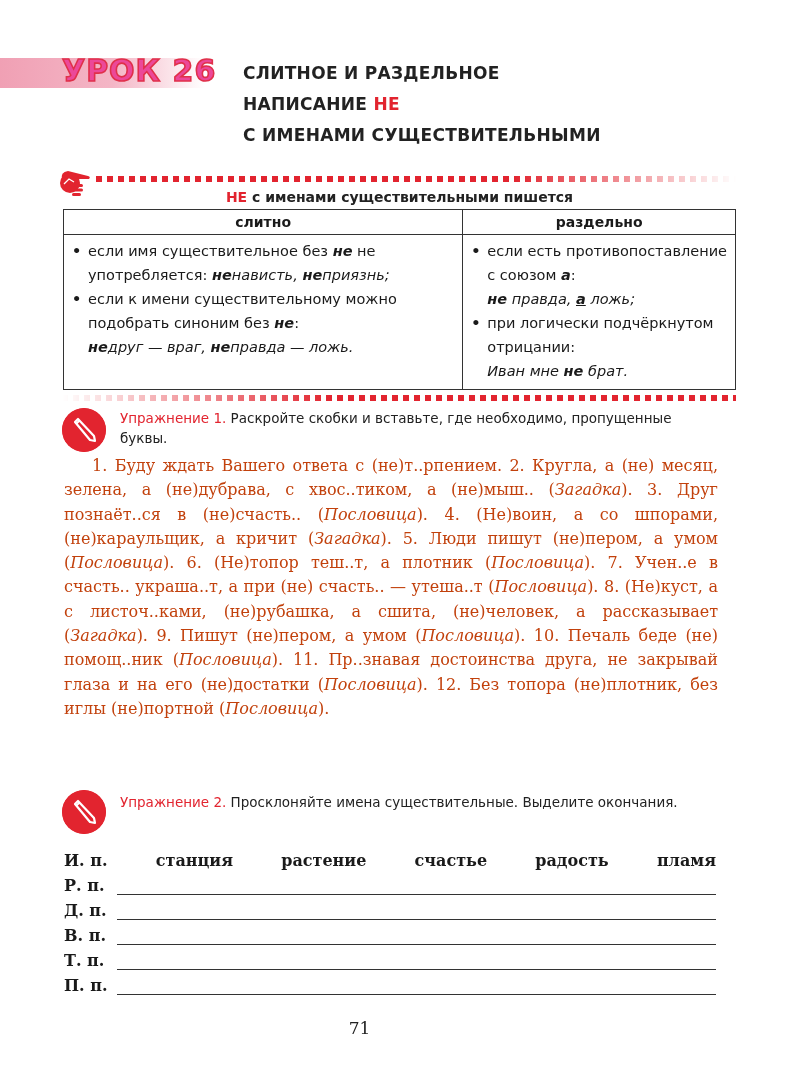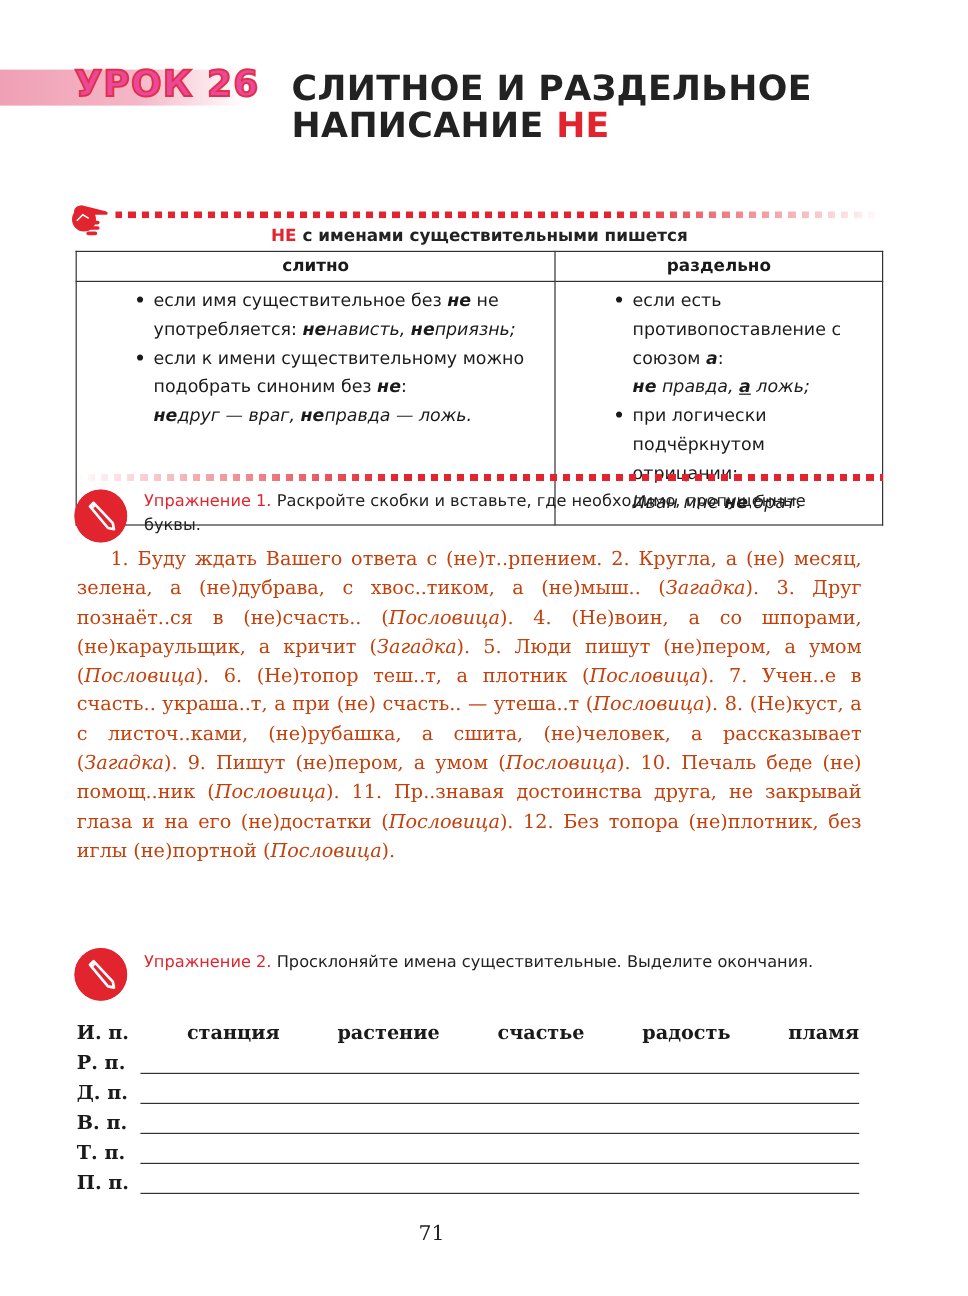--- a/index.html
+++ b/index.html
@@ -6,7 +6,7 @@
   body { width:807px; height:1080px; position:relative; overflow:hidden; font-family:"DejaVu Sans", sans-serif; color:#1a1a1a; }
   .lesson-band { position:absolute; left:0; top:58px; width:205px; height:30px; background:linear-gradient(90deg,#f0a0b4 0%,#f4b6c6 55%,#ffffff 100%); }
   .lesson-label { position:absolute; left:62px; top:53px; font-family:"DejaVu Sans", sans-serif; font-weight:bold; font-size:30px; letter-spacing:1px; color:#ec4899; -webkit-text-stroke:1.6px #e0304a; }
-  .title { position:absolute; left:243px; top:58px; font-family:"DejaVu Sans", sans-serif; font-weight:bold; font-size:29px; line-height:31px; color:#222; letter-spacing:0.3px; }
+  .title { position:absolute; left:243px; top:58px; font-family:"DejaVu Sans", sans-serif; font-weight:bold; font-size:17px; line-height:31px; color:#222; letter-spacing:0.3px; }
   .title .red { color:#e2242f; }
   .hand-icon { position:absolute; left:58px; top:168px; width:34px; height:30px; }
   .dots { position:absolute; height:6px; background-image:radial-gradient(circle, transparent 0, transparent 0); }

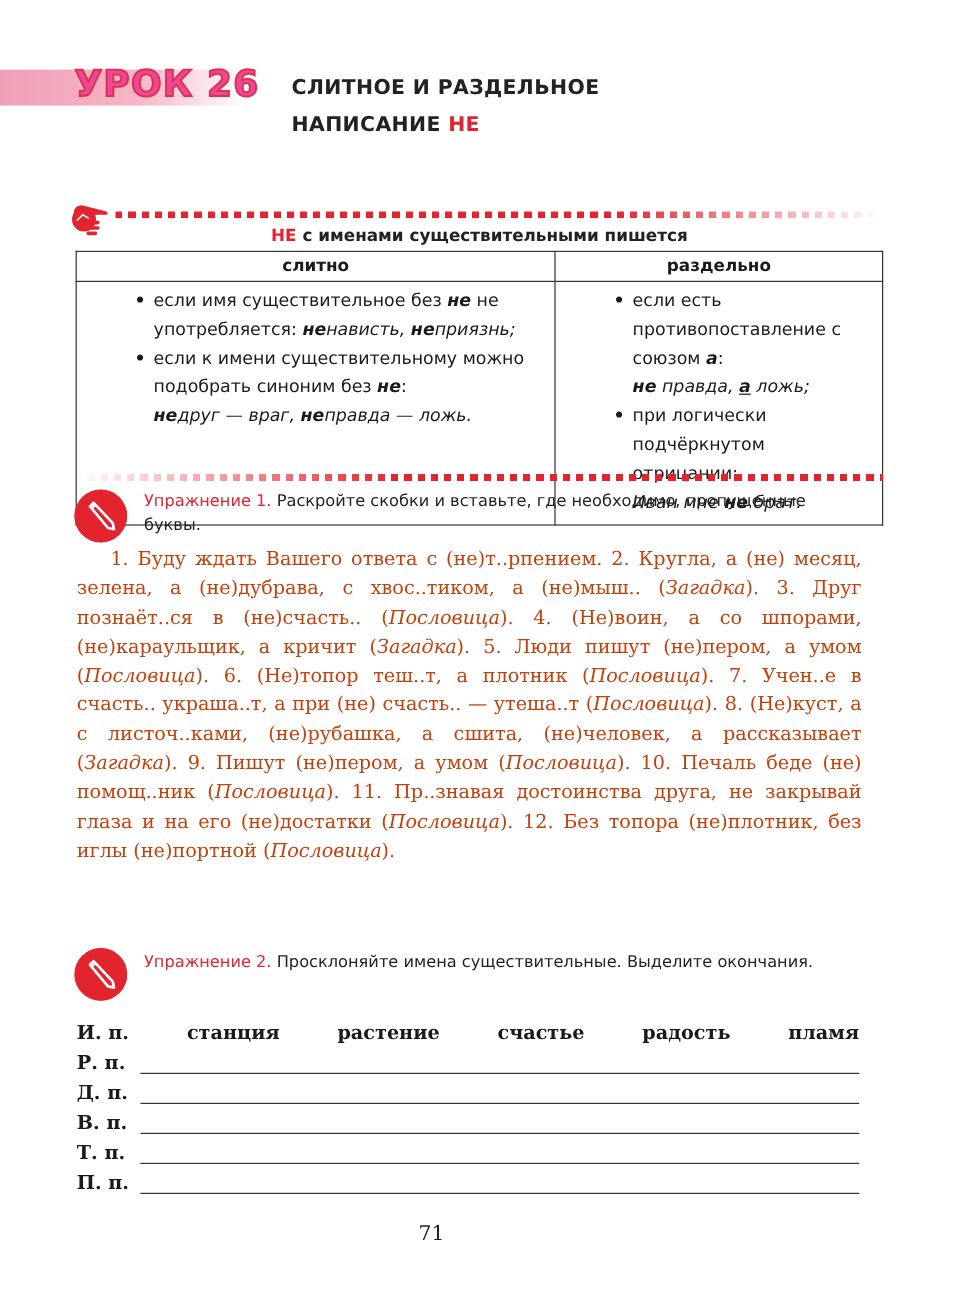--- a/index.html
+++ b/index.html
@@ -44,6 +44,7 @@
 <div class="title">
   <div>СЛИТНОЕ И РАЗДЕЛЬНОЕ</div>
   <div><span>НАПИСАНИЕ </span><span class="red">НЕ</span></div>
+  <div>С ИМЕНАМИ СУЩЕСТВИТЕЛЬНЫМИ</div>
 </div>
 
 <svg class="hand-icon" viewBox="0 0 34 30">

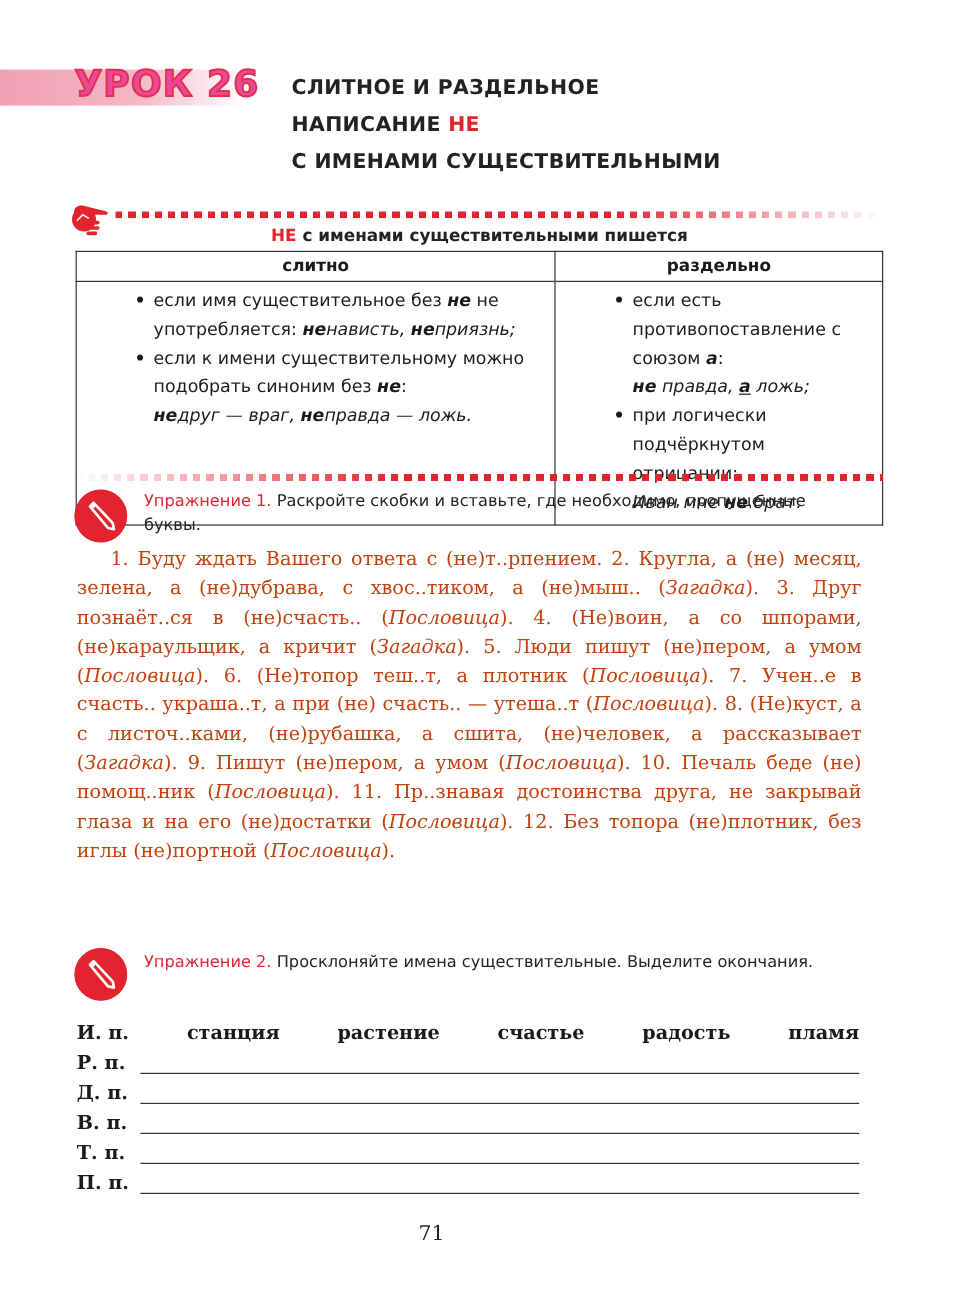--- a/index.html
+++ b/index.html
@@ -18,7 +18,7 @@
   .rule-table th { border:1.5px solid #333; font-weight:bold; font-size:14px; height:24px; padding:0; background:#fff; }
   .rule-table td { border:1.5px solid #333; vertical-align:top; padding:4px 6px 6px 6px; line-height:24px; }
   .rule-table ul { margin:0; padding:0 0 0 18px; }
-  .rule-table li { list-style:none; position:relative;margin-left:40px; }
+  .rule-table li { list-style:none; position:relative; }
   .rule-table li::before { content:"•"; position:absolute; left:-16px; top:0; font-weight:bold; }
   .rule-table i { font-style:italic; }
   .rule-table b { font-weight:bold; }

